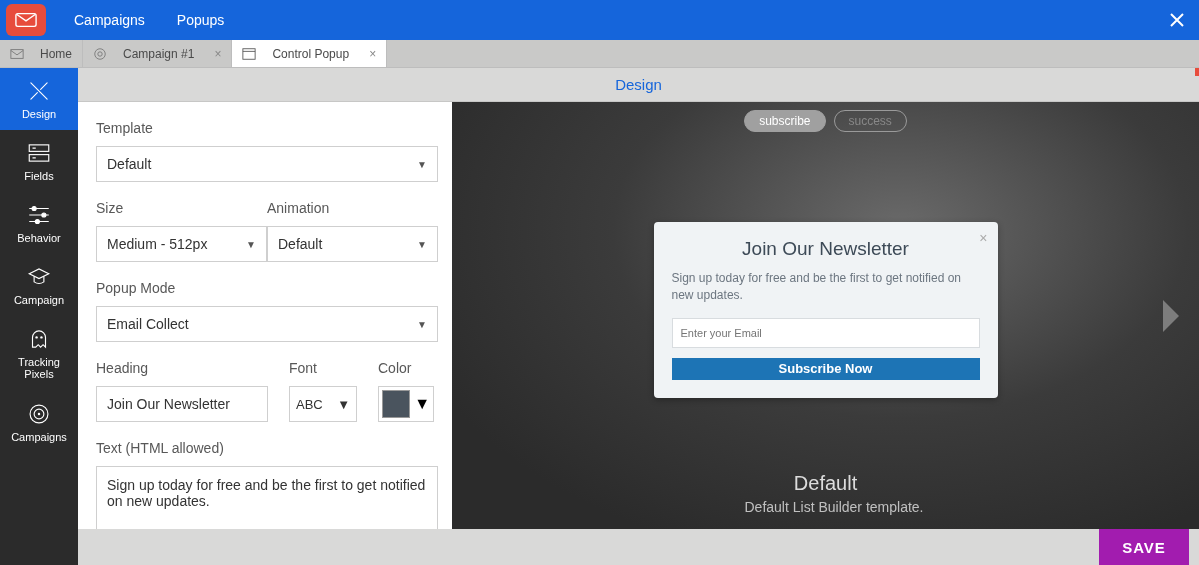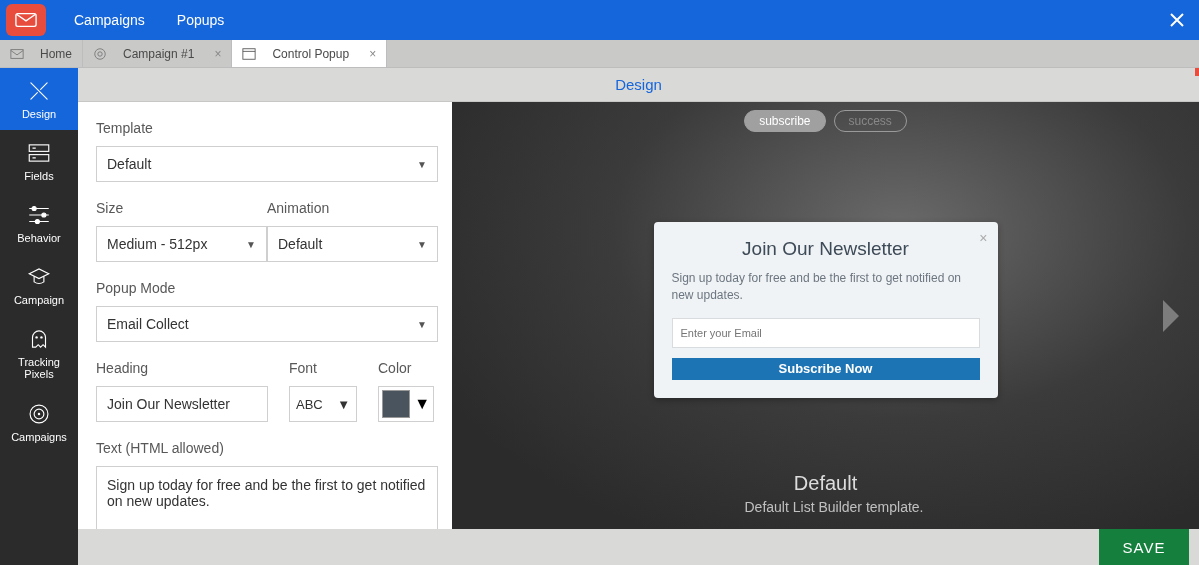--- a/index.html
+++ b/index.html
@@ -227,8 +227,8 @@
     background:#d9d9d8;display:flex;justify-content:flex-end;align-items:stretch;
   }
   .save-btn {
-    width:90px;background:#15803d;color:#fff;display:flex;align-items:center;justify-content:center;
-    font-size:15px;letter-spacing:1px;cursor:pointer;font-weight:400;margin-right:10px;
+    width:90px;background:#a21caf;color:#fff;display:flex;align-items:center;justify-content:center;
+    font-size:15px;letter-spacing:1px;cursor:pointer;font-weight:700;margin-right:10px;
   }
 </style>
 </head>

